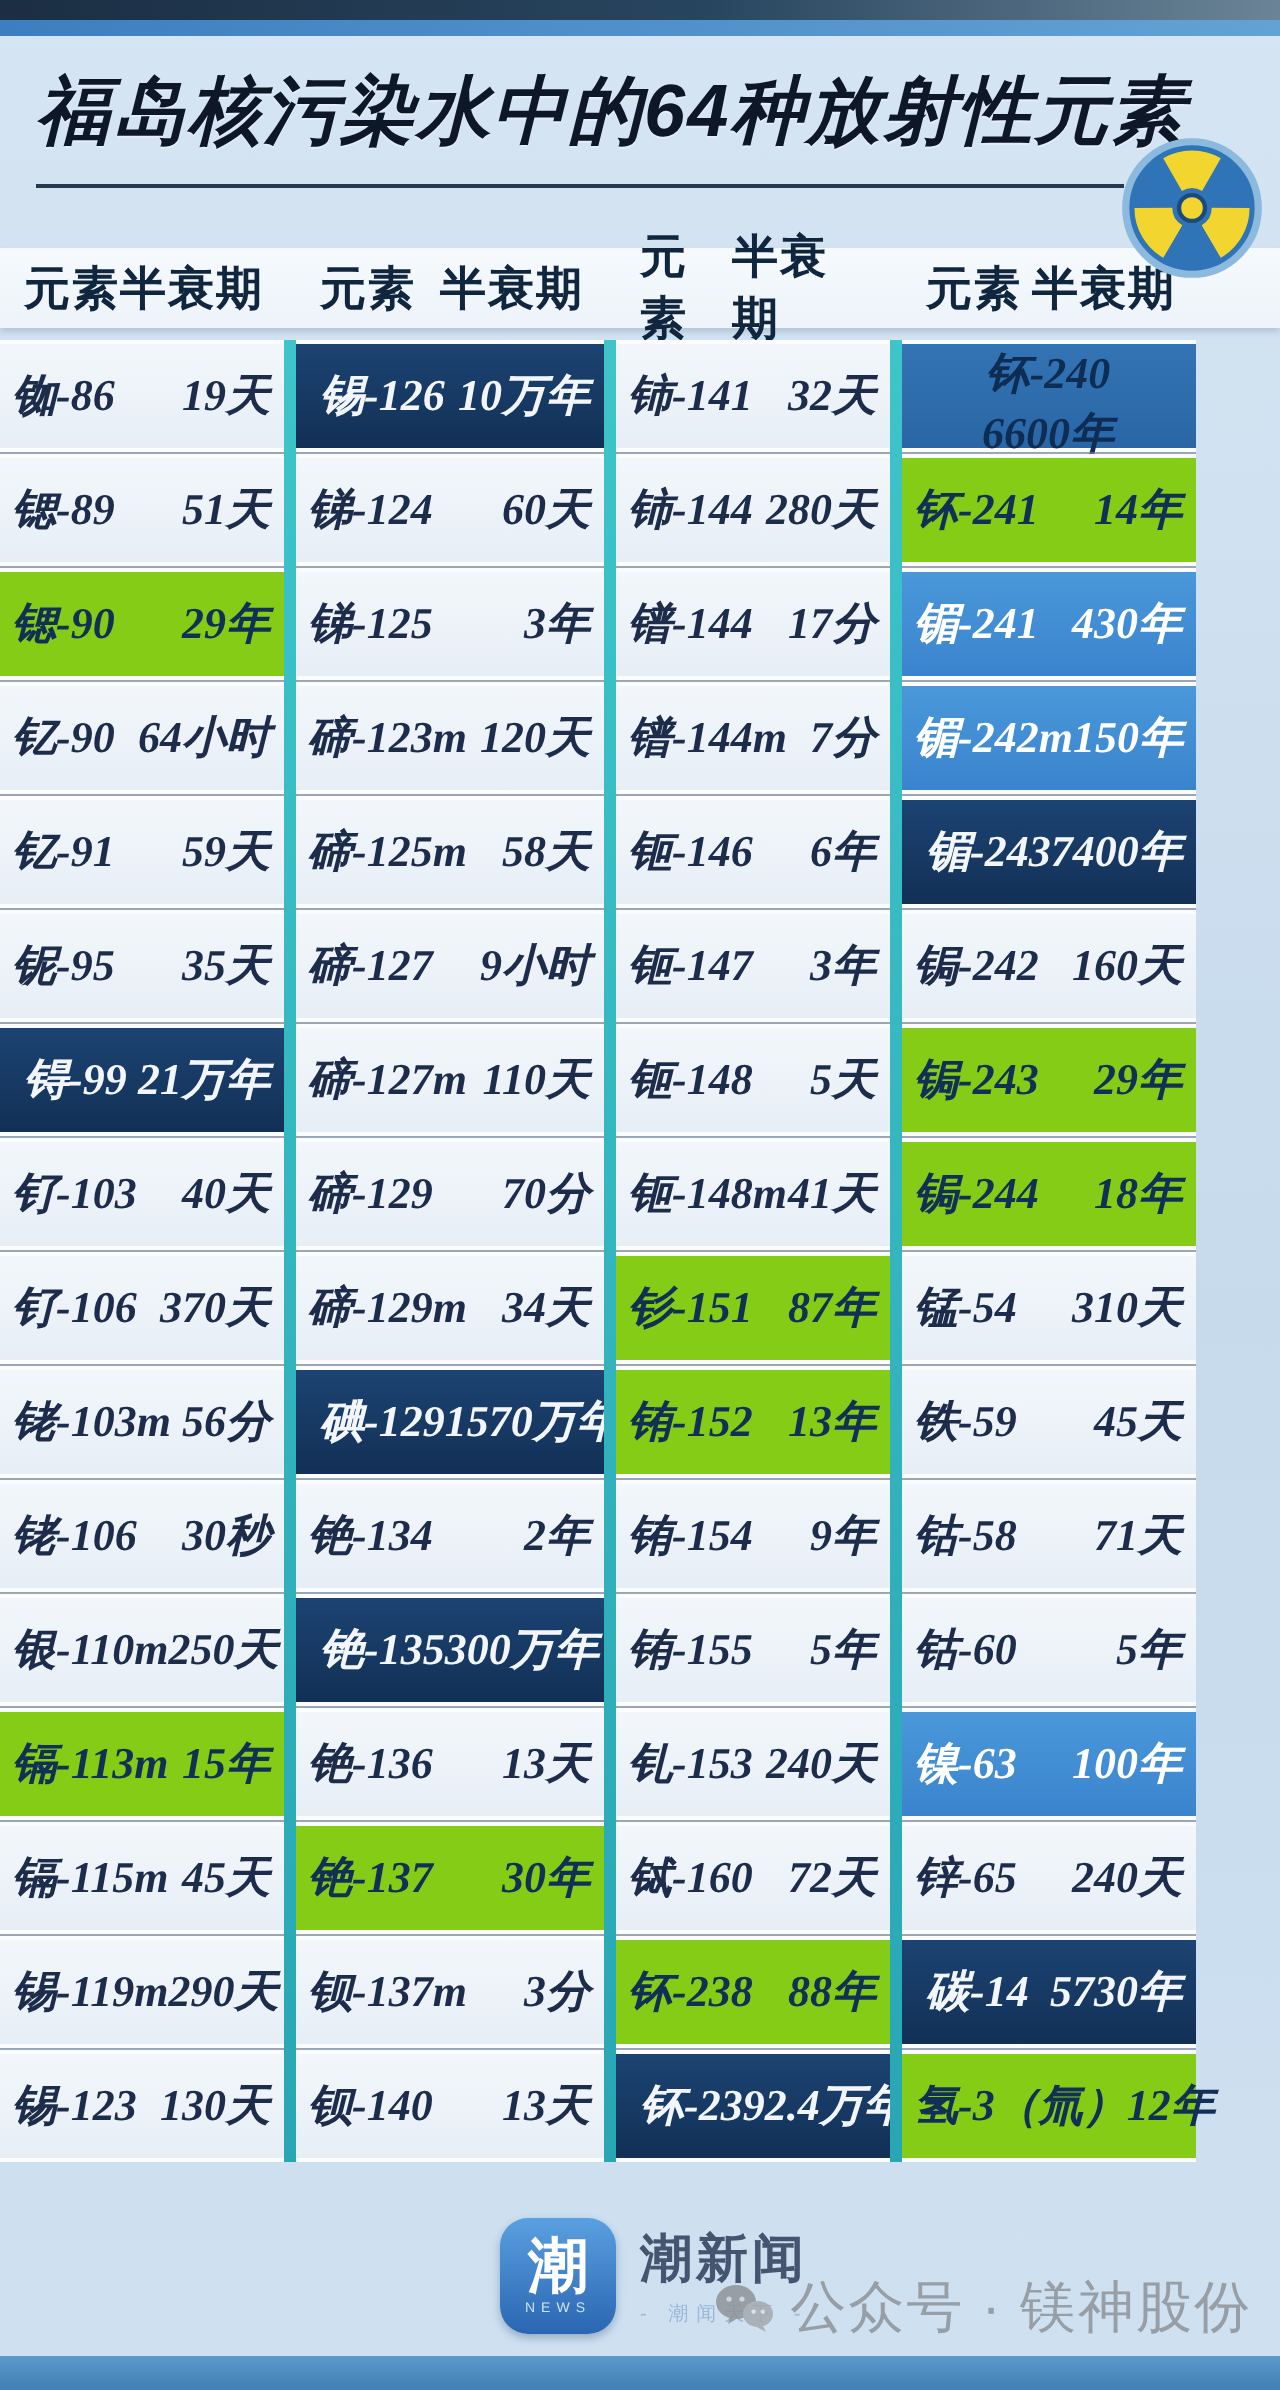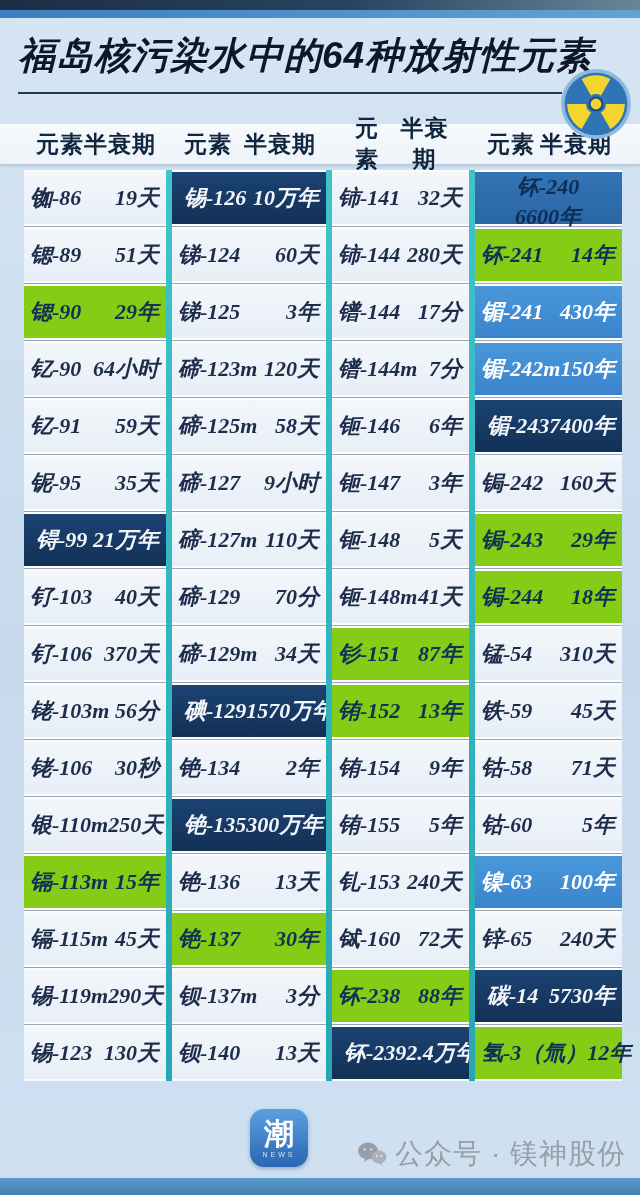--- a/index.html
+++ b/index.html
@@ -26,10 +26,9 @@
     padding:6px 0;
   }
   .grid7 {
-    margin-left:24px;
+    margin-left:0;
     display:grid;
     grid-template-columns:142px 6px 154px 6px 137px 6px 147px;
-    text-align:center;
   }
   .hgroup {
     display:flex; justify-content:space-between; align-items:center;

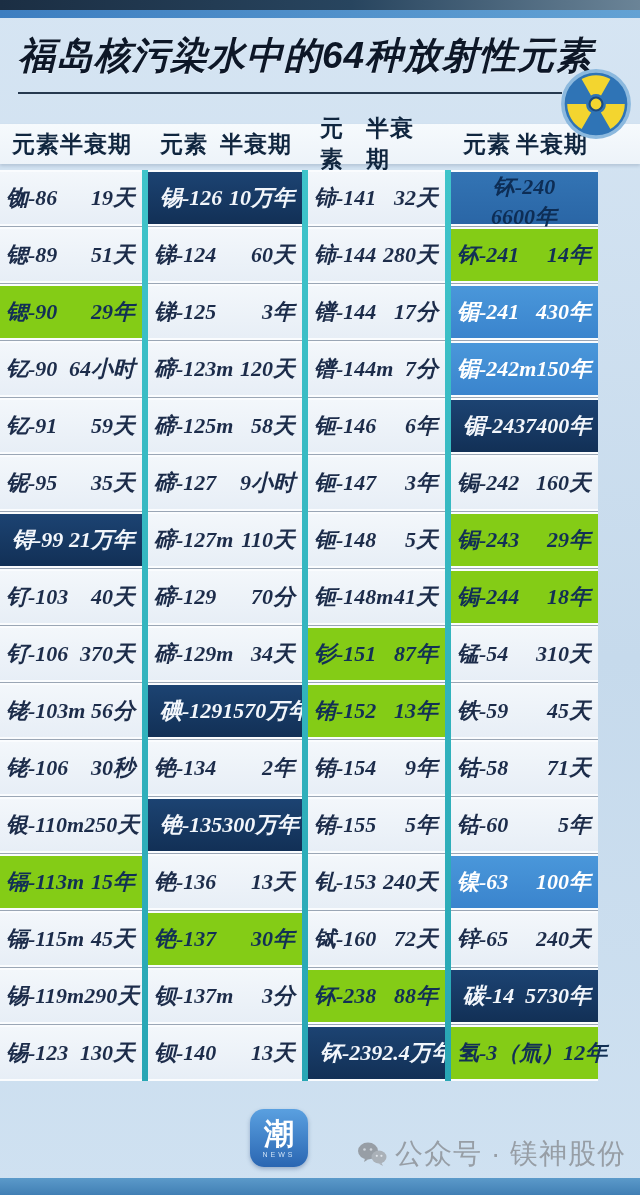--- a/index.html
+++ b/index.html
@@ -520,6 +520,10 @@
     <div class="brand-icon">
       <span class="brand-char">潮</span>
       <span class="brand-sub">NEWS</span>
+    </div>
+    <div class="brand-text">
+      <div class="brand-name">潮新闻</div>
+      <div class="brand-tagline">- 潮闻天下 -</div>
     </div>
   </div>
   <div class="watermark">

